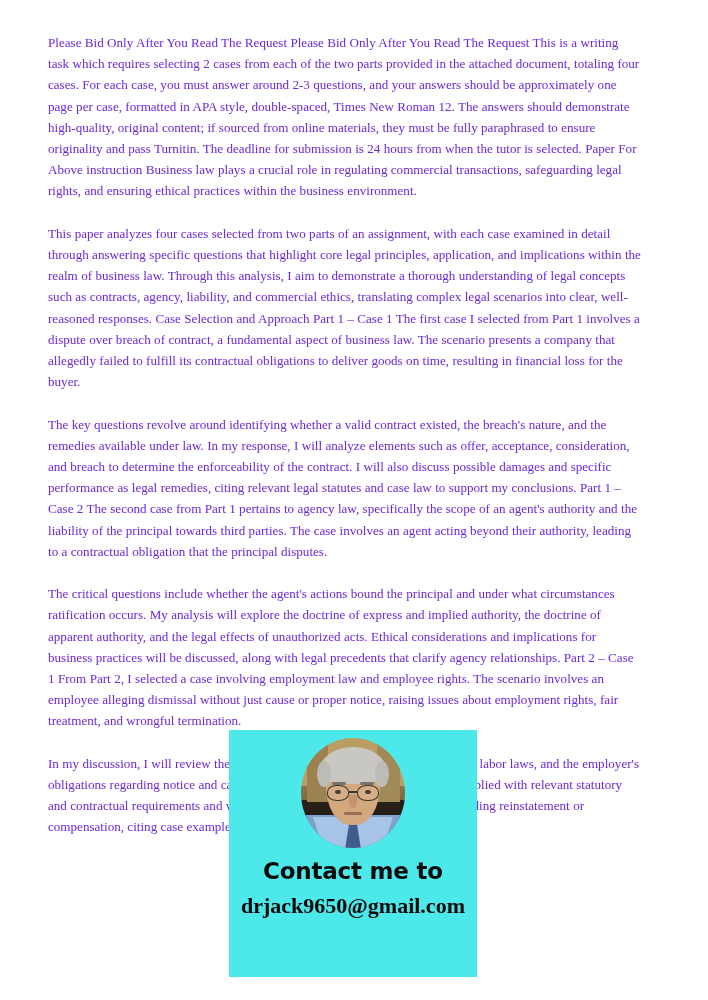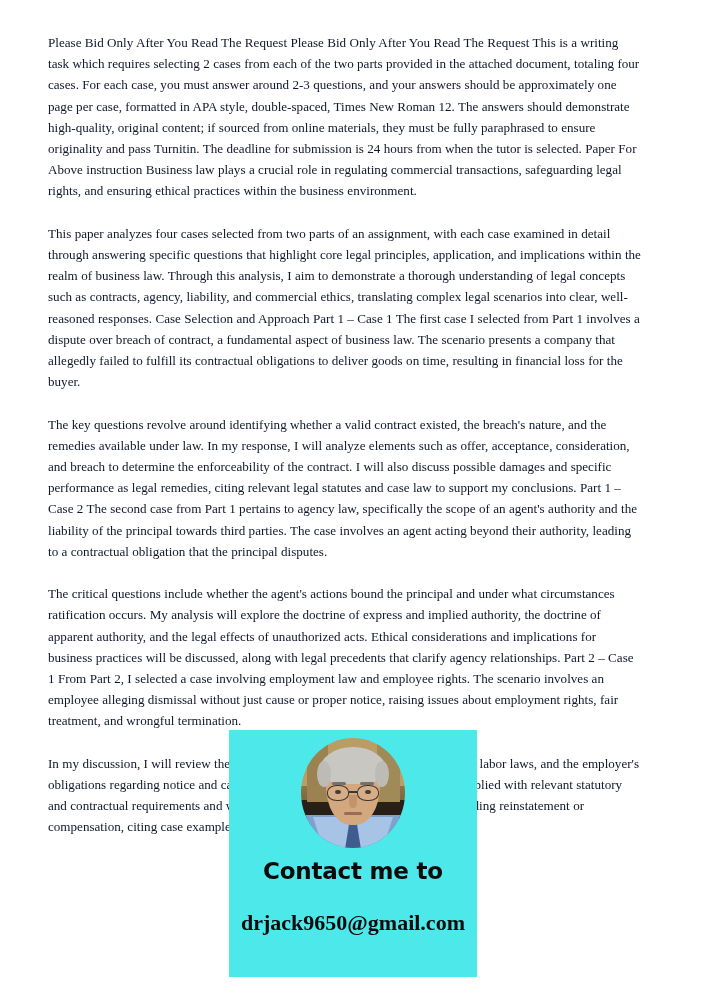--- a/index.html
+++ b/index.html
@@ -34,7 +34,7 @@
     font-family: "Liberation Serif", "DejaVu Serif", serif;
     font-size: 13.1px;
     line-height: 21.2px;
-    color: #0f172a;
+    color: #6d28d9;
     text-align: left;
     margin: 0 0 21.2px 0;
     white-space: pre-wrap;

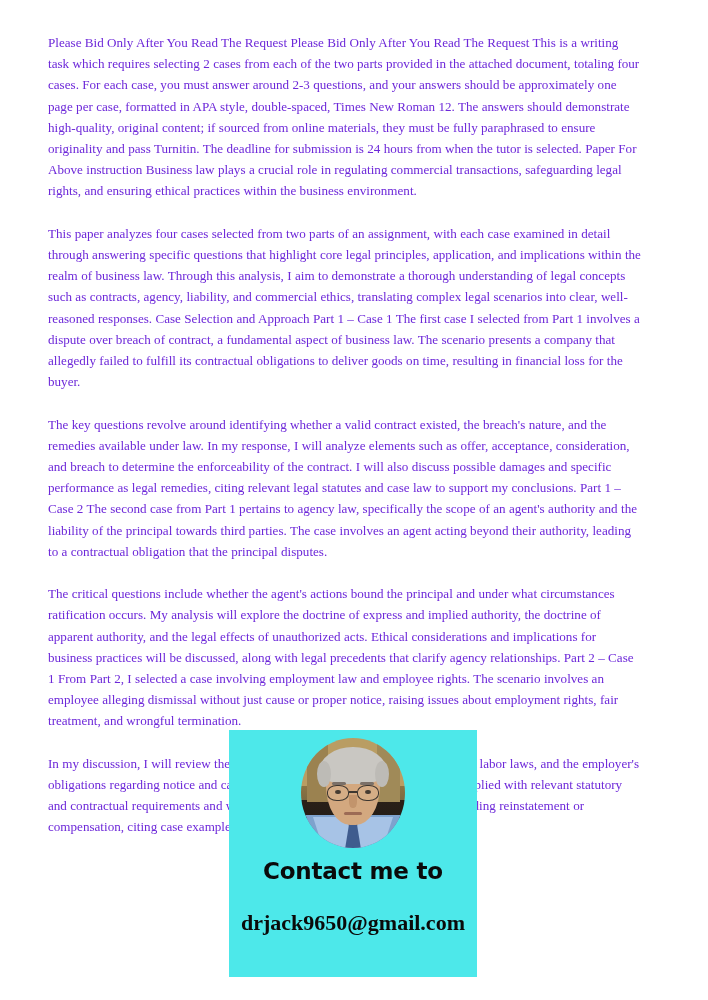--- a/index.html
+++ b/index.html
@@ -261,7 +261,7 @@
     line-height: 28px;
     color: #0a0a0a;
     text-align: center;
-    margin-top: 23px;
+    margin-top: 6px;
     white-space: nowrap;
   }
 </style>

